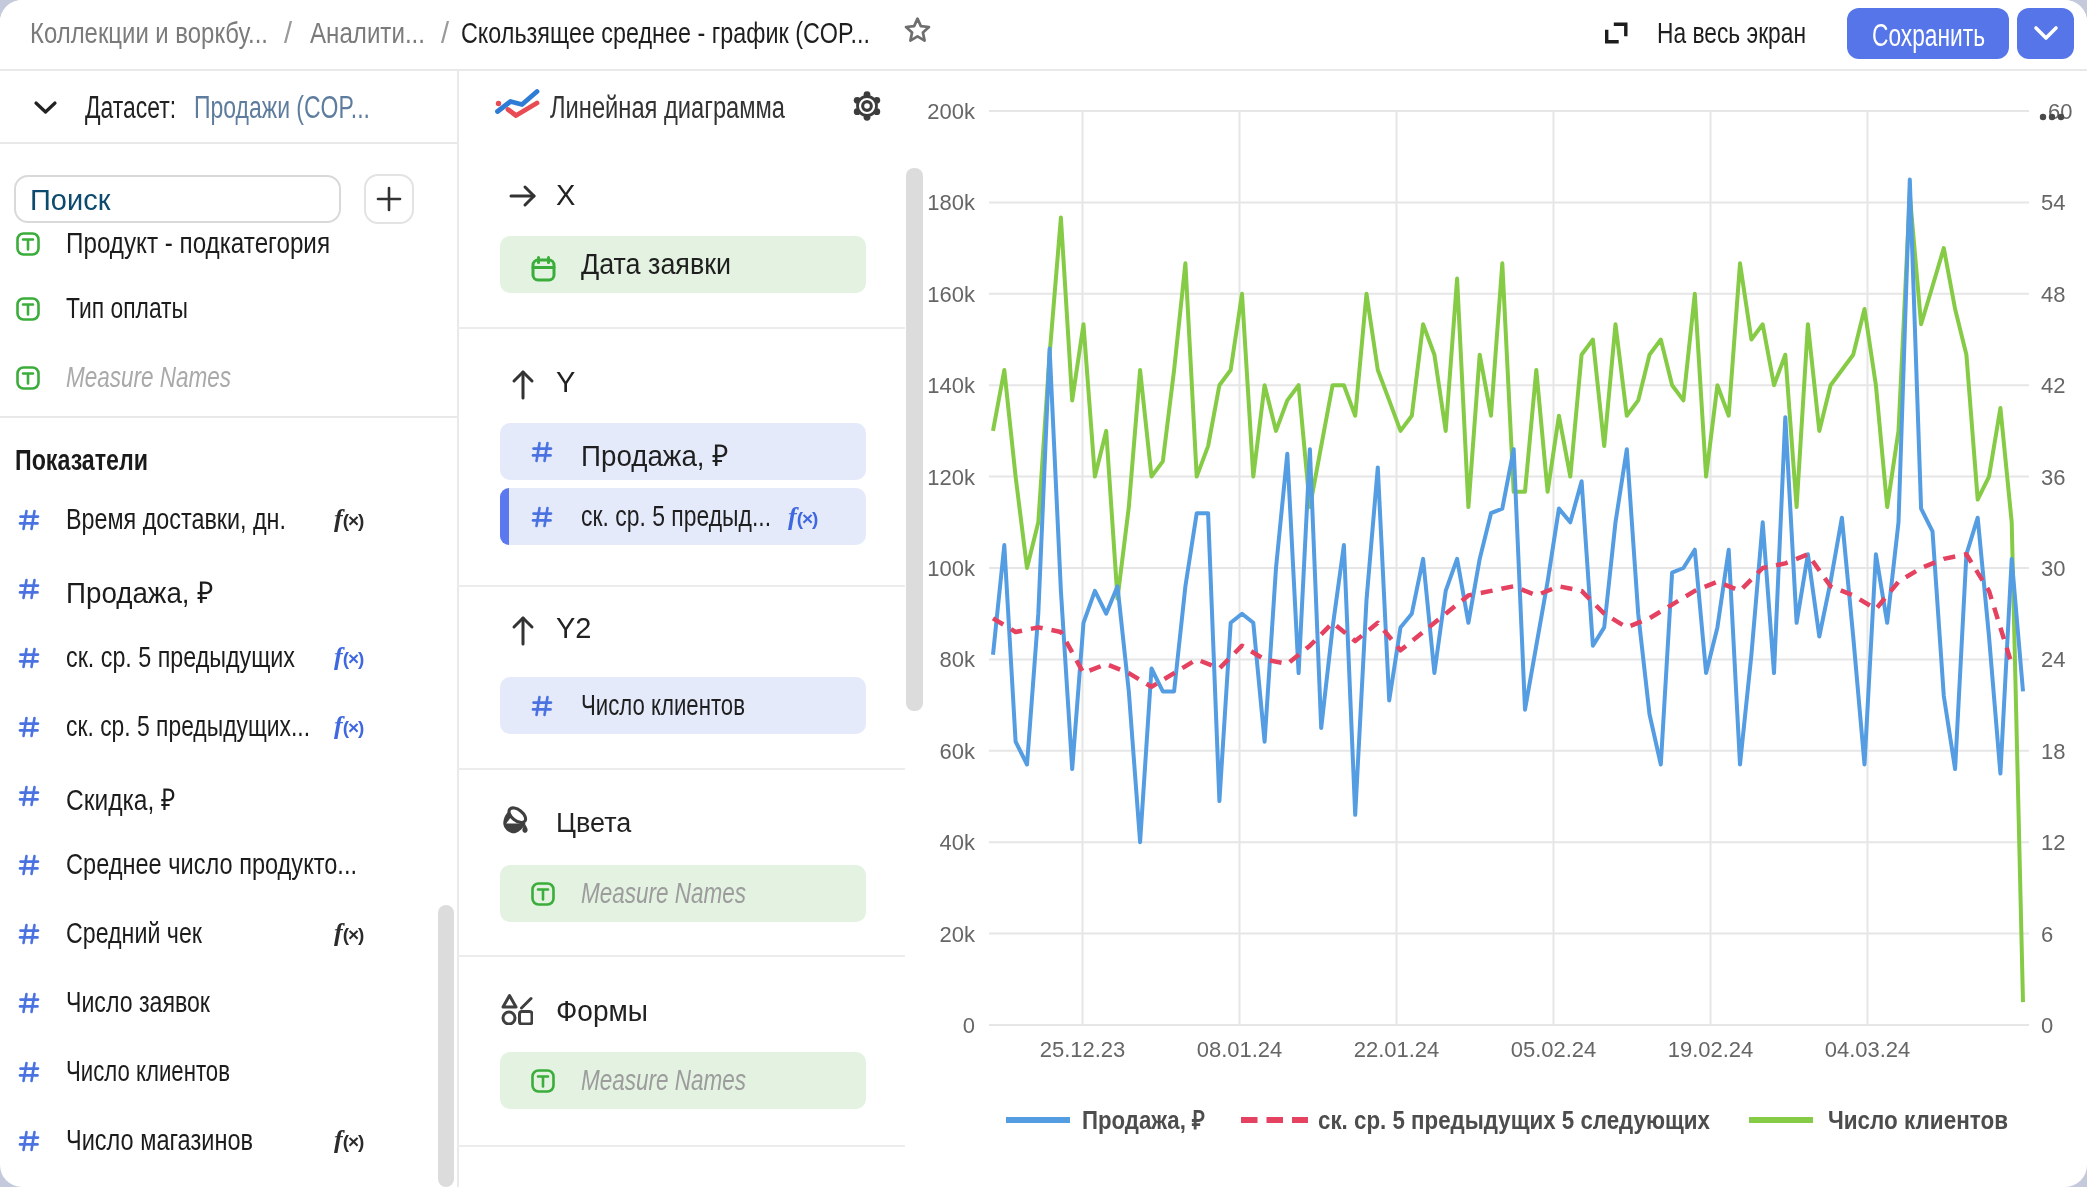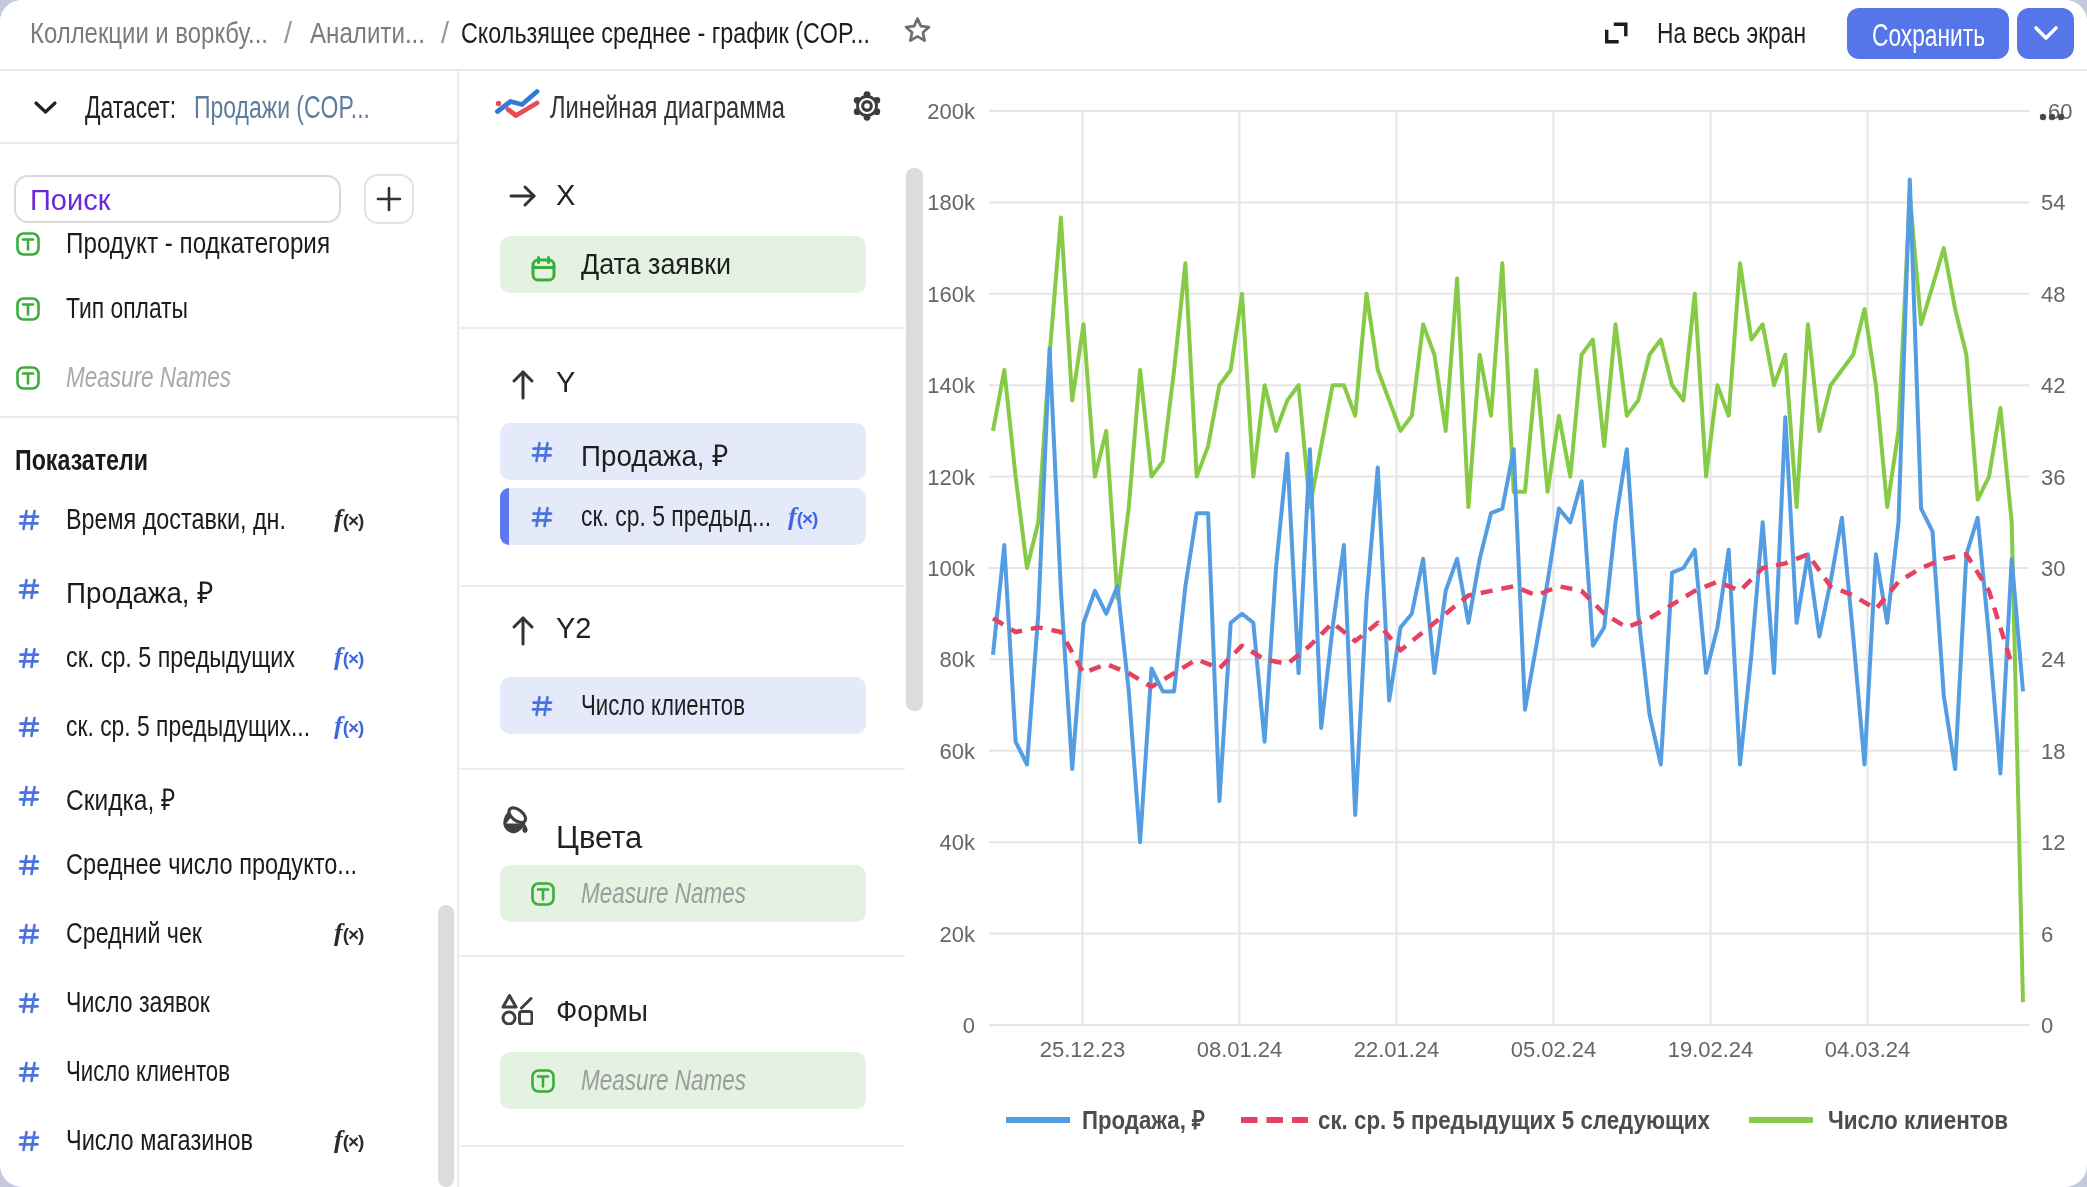--- a/index.html
+++ b/index.html
@@ -36,7 +36,7 @@
 <div id="ds2" style="position:absolute;left:194px;top:90px;white-space:nowrap;font-size:31px;color:#5e7d9e;transform:scaleX(0.7413);transform-origin:0 50%;">Продажи (COP...</div>
 <div style="position:absolute;left:0;top:142px;width:457px;height:2px;background:#e9e9e9"></div>
 <div style="position:absolute;left:14px;top:175px;width:327px;height:48px;border:2px solid #d9d9d9;border-radius:14px"></div>
-<div id="srch" style="position:absolute;left:30px;top:184px;white-space:nowrap;font-size:29px;color:#6d28d9;">Поиск</div>
+<div id="srch" style="position:absolute;left:30px;top:184px;white-space:nowrap;font-size:29px;color:#0c4a6e;">Поиск</div>
 <div style="position:absolute;left:364px;top:174px;width:50px;height:50px;border:2px solid #e3e3e3;border-radius:14px"></div>
 <svg style="position:absolute;left:374px;top:184px" width="30" height="30" viewBox="0 0 30 30">
       <g stroke="#333" stroke-width="2.6" stroke-linecap="round">

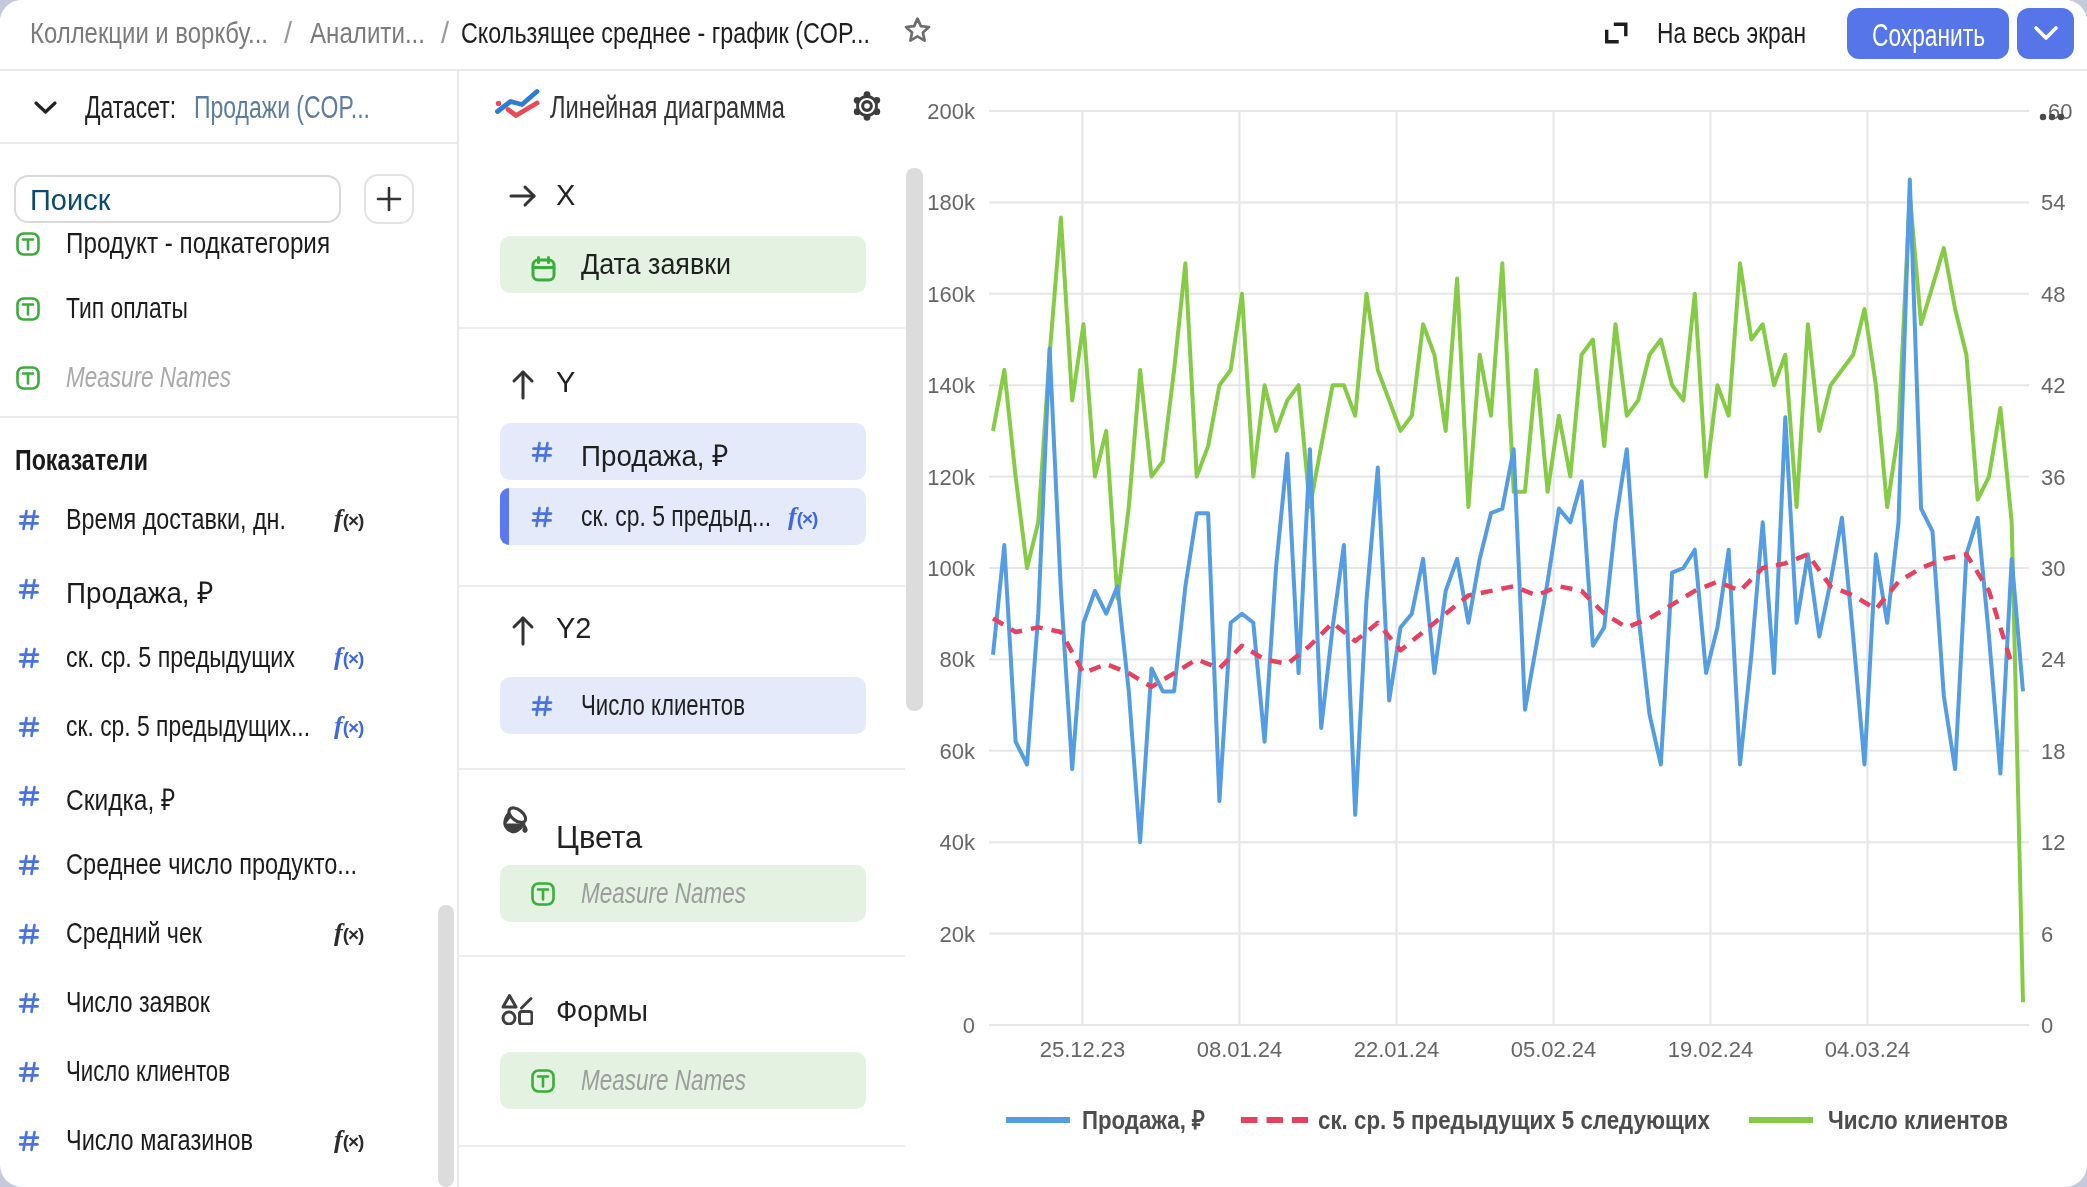--- a/index.html
+++ b/index.html
@@ -246,7 +246,7 @@
       <ellipse cx="17.3" cy="11.2" rx="9.6" ry="5.4" transform="rotate(38 17.3 11.2)" fill="#fff" stroke="#3f3f3f" stroke-width="3.1"></ellipse>
       <path d="M26.3 22.3 c1.7 2.8 1.7 4.5 .5 5.7 a2.6 2.6 0 0 1 -3.6 0 c-1.2-1.2-1.2-2.9 .5-5.7 l1.3-2.1 Z" fill="#3f3f3f"></path>
     </svg>
-<div id="m_col" style="position:absolute;left:556px;top:808px;white-space:nowrap;font-size:31px;color:#222;margin-top:12px;">Цвета</div>
+<div id="m_col" style="position:absolute;left:556px;top:808px;white-space:nowrap;font-size:27px;color:#222;">Цвета</div>
 <div style="position:absolute;left:500px;top:865px;width:366px;height:57px;background:#e3f2e1;border-radius:10px"></div>
     <svg style="position:absolute;left:531px;top:882px" width="24" height="24" viewBox="0 0 24 24">
       <rect x="1.5" y="1.5" width="21" height="21" rx="6" fill="none" stroke="#3aad3a" stroke-width="2.6"></rect>

